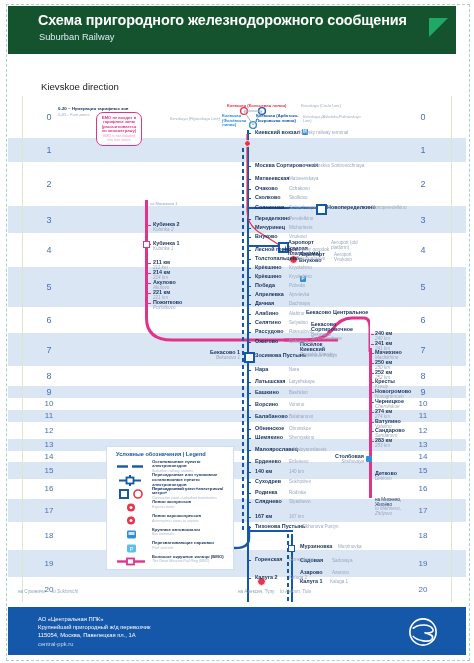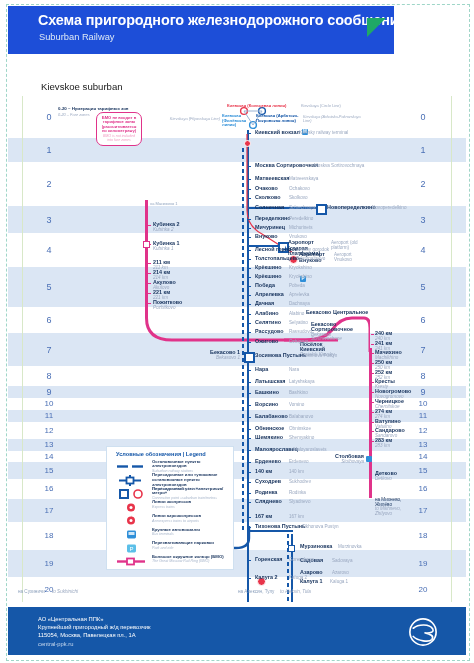--- a/index.html
+++ b/index.html
@@ -11,7 +11,7 @@
               border:1px dashed #9fd6c8;pointer-events:none;z-index:60;}
 
   
-  .header{position:absolute;left:8px;top:6px;width:386px;height:48px;background:#1d4ed8;}
+  .header{position:absolute;left:8px;top:6px;width:448px;height:48px;background:#14532d;}
   .header-title{position:absolute;left:30px;top:6px;color:#fff;font-size:14.4px;font-weight:bold;
                 letter-spacing:-0.1px;white-space:nowrap;}
   .header-sub{position:absolute;left:31px;top:26px;color:#dce8f6;font-size:9.3px;white-space:nowrap;}

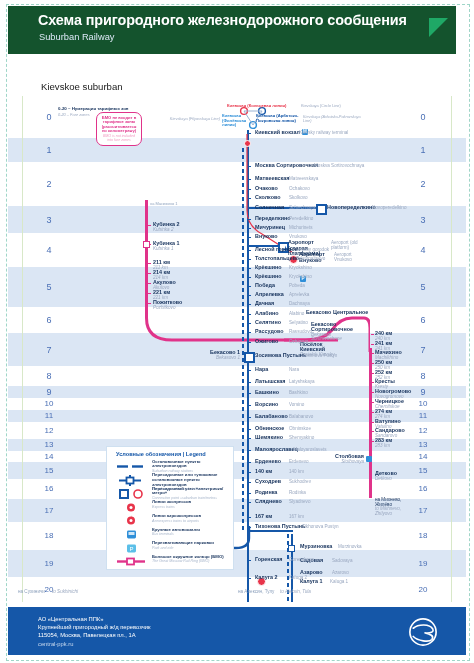--- a/index.html
+++ b/index.html
@@ -156,7 +156,7 @@
     <div class="header-flag"></div>
   </div>
 
-  <div class="dir-sub">Kievskoe suburban</div>
+  <div class="dir-sub">Kievskoe direction</div>
 
   <div class="lbl" style="left:58px;top:106px;">
     <span class="ru" style="font-size:4.4px;">0-20 – Нумерация тарифных зон</span>

